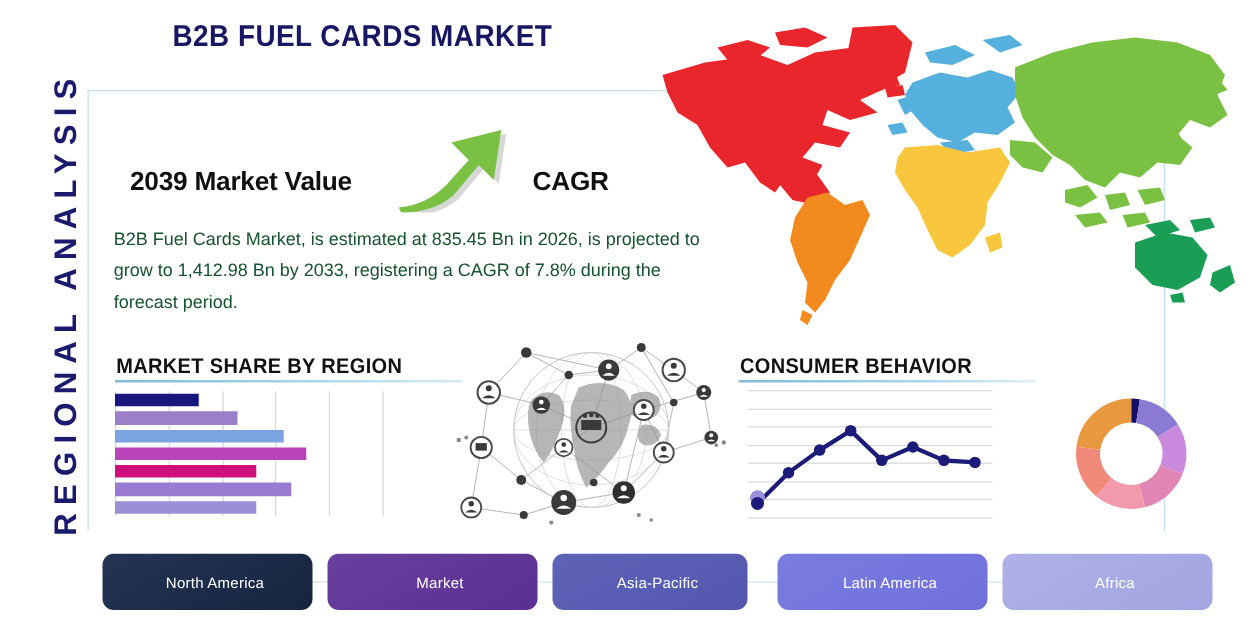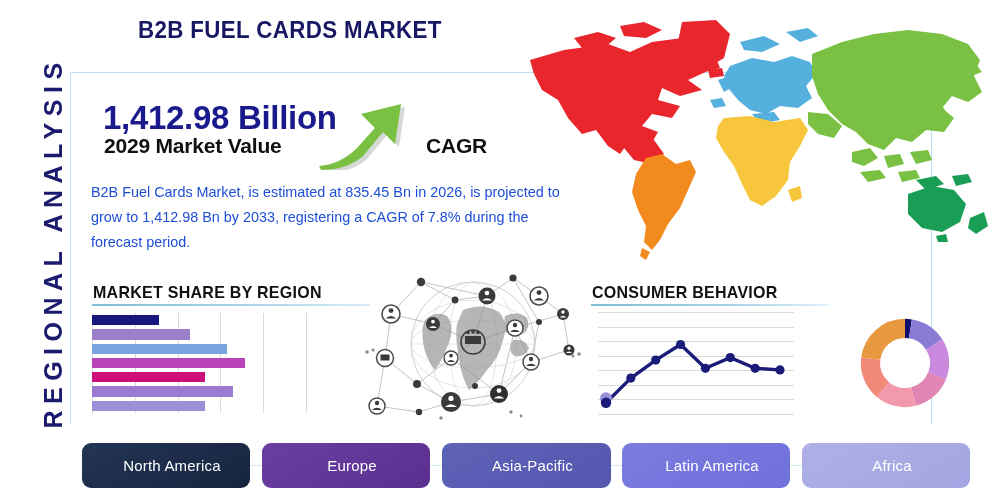--- a/index.html
+++ b/index.html
@@ -163,7 +163,6 @@
     <path fill="#1a9e55" d="M424 222 L434 220 L436 228 L426 228 Z"></path>
   </svg>
 
-  <div class="kpi-big" id="kpi-value">1,412.98 Billion</div>
   <div class="kpi-sub" id="kpi-value-label">2029 Market Value</div>
   <div class="kpi-sub" id="kpi-cagr-label">CAGR</div>
 

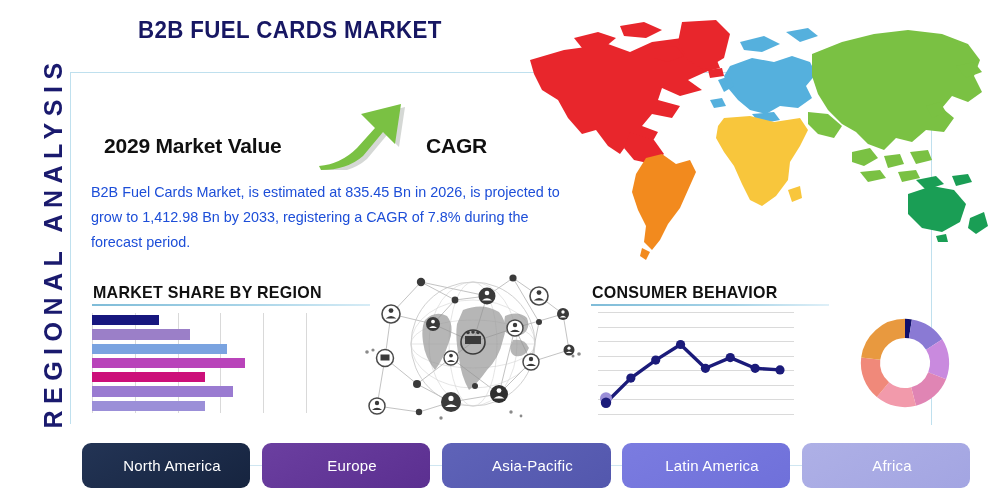--- a/index.html
+++ b/index.html
@@ -163,7 +163,7 @@
     <path fill="#1a9e55" d="M424 222 L434 220 L436 228 L426 228 Z"></path>
   </svg>
 
-  <div class="kpi-sub" id="kpi-value-label">2029 Market Value</div>
+  <div class="kpi-sub" id="kpi-value-label">2039 Market Value</div>
   <div class="kpi-sub" id="kpi-cagr-label">CAGR</div>
 
   <svg id="growth-arrow" viewBox="0 0 94 88">

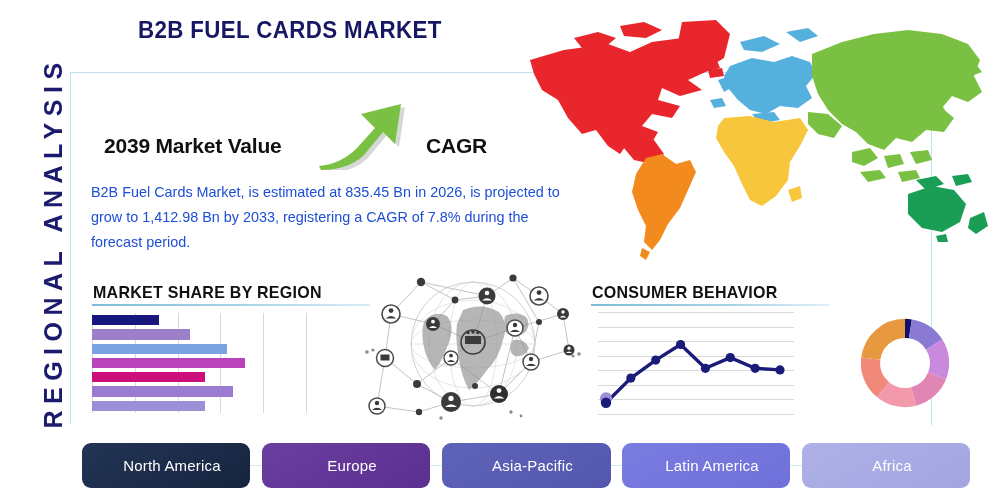--- a/index.html
+++ b/index.html
@@ -58,7 +58,7 @@
   
   #description{
     position:absolute;left:91px;top:180px;width:492px;
-    font-size:14.4px;line-height:25px;color:#1d4ed8;
+    font-size:14.4px;line-height:25px;color:#14532d;
   }
 
   

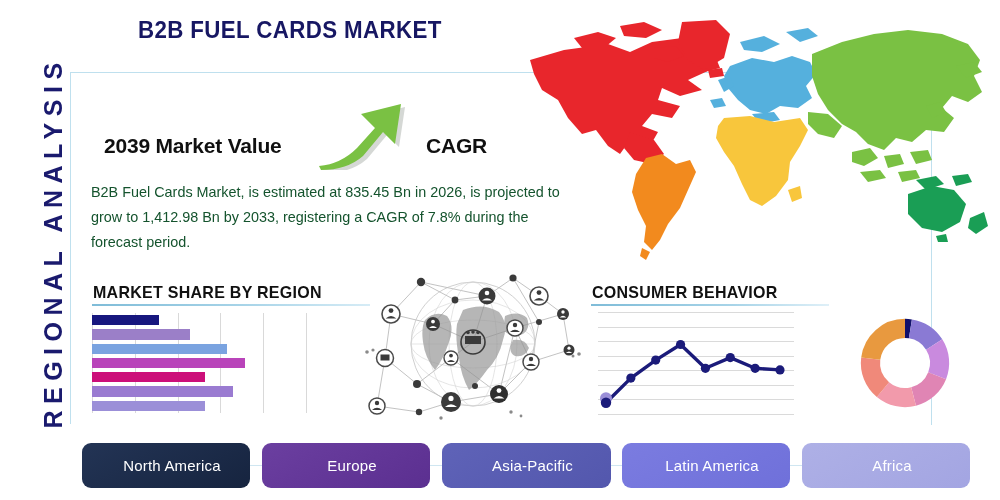--- a/index.html
+++ b/index.html
@@ -96,7 +96,7 @@
   .region-tab{
     position:absolute;top:0;height:45px;border-radius:9px;
     display:flex;align-items:center;justify-content:center;
-    color:#ffffff;font-size:15px;letter-spacing:.2px;
+    color:#ffffff;font-size:12px;letter-spacing:.2px;
     white-space:nowrap;box-sizing:border-box;padding-left:12px;
   }
   #tabs-connector{position:absolute;left:82px;top:465px;width:848px;height:1px;background:#cfe6f1;z-index:-1;}

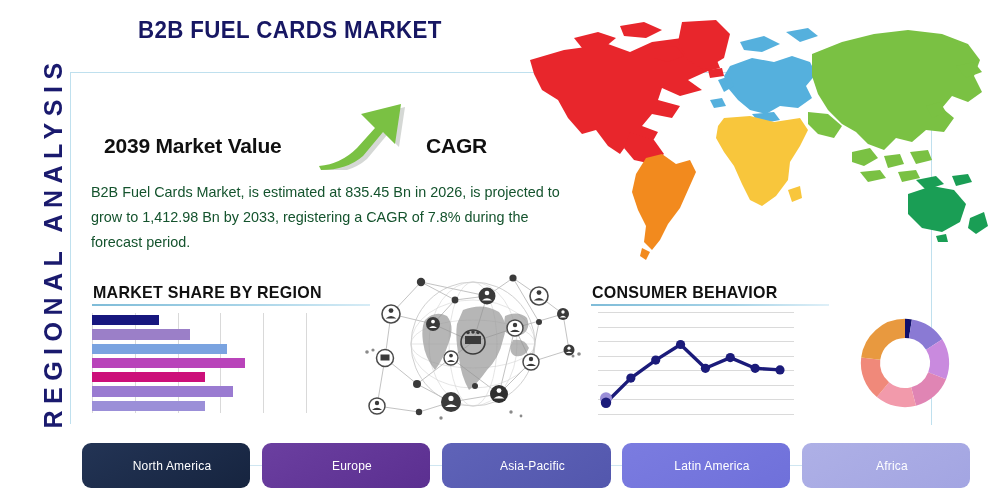--- a/index.html
+++ b/index.html
@@ -367,7 +367,7 @@
         <span>North America</span>
       </div>
       <div class="region-tab" style="left: 180px; width: 168px; background: linear-gradient(150deg, rgb(107, 63, 160) 0%, rgb(91, 47, 144) 100%);">
-        <span>Europe</span>
+        <span>Market</span>
       </div>
       <div class="region-tab" style="left: 360px; width: 169px; background: linear-gradient(150deg, rgb(95, 99, 184) 0%, rgb(83, 87, 173) 100%); align-items: center;">
         <span>Asia-Pacific</span>

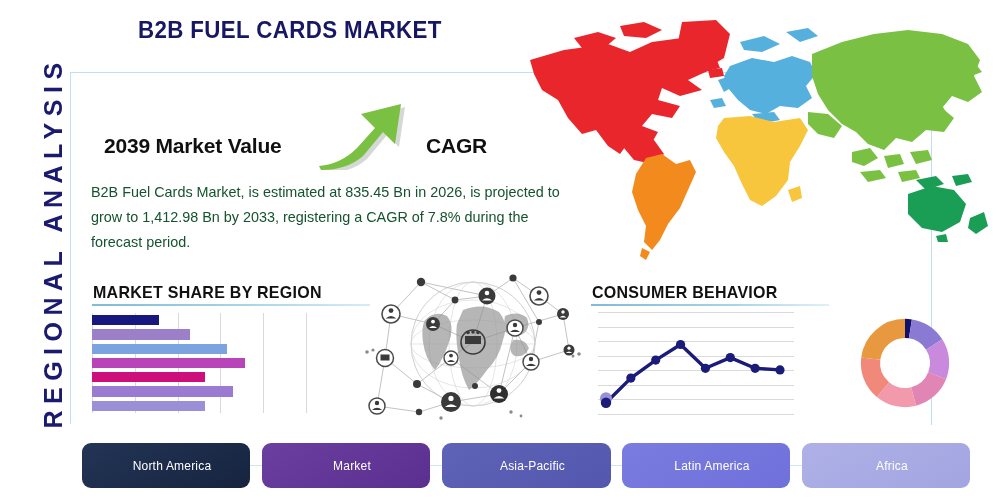--- a/index.html
+++ b/index.html
@@ -369,7 +369,7 @@
       <div class="region-tab" style="left: 180px; width: 168px; background: linear-gradient(150deg, rgb(107, 63, 160) 0%, rgb(91, 47, 144) 100%);">
         <span>Market</span>
       </div>
-      <div class="region-tab" style="left: 360px; width: 169px; background: linear-gradient(150deg, rgb(95, 99, 184) 0%, rgb(83, 87, 173) 100%); align-items: center;">
+      <div class="region-tab" style="left: 360px; width: 156px; background: linear-gradient(150deg, rgb(95, 99, 184) 0%, rgb(83, 87, 173) 100%); align-items: center;">
         <span>Asia-Pacific</span>
       </div>
       <div class="region-tab" style="left: 720px; width: 168px; background: linear-gradient(150deg, rgb(174, 176, 230) 0%, rgb(163, 165, 226) 100%);">

